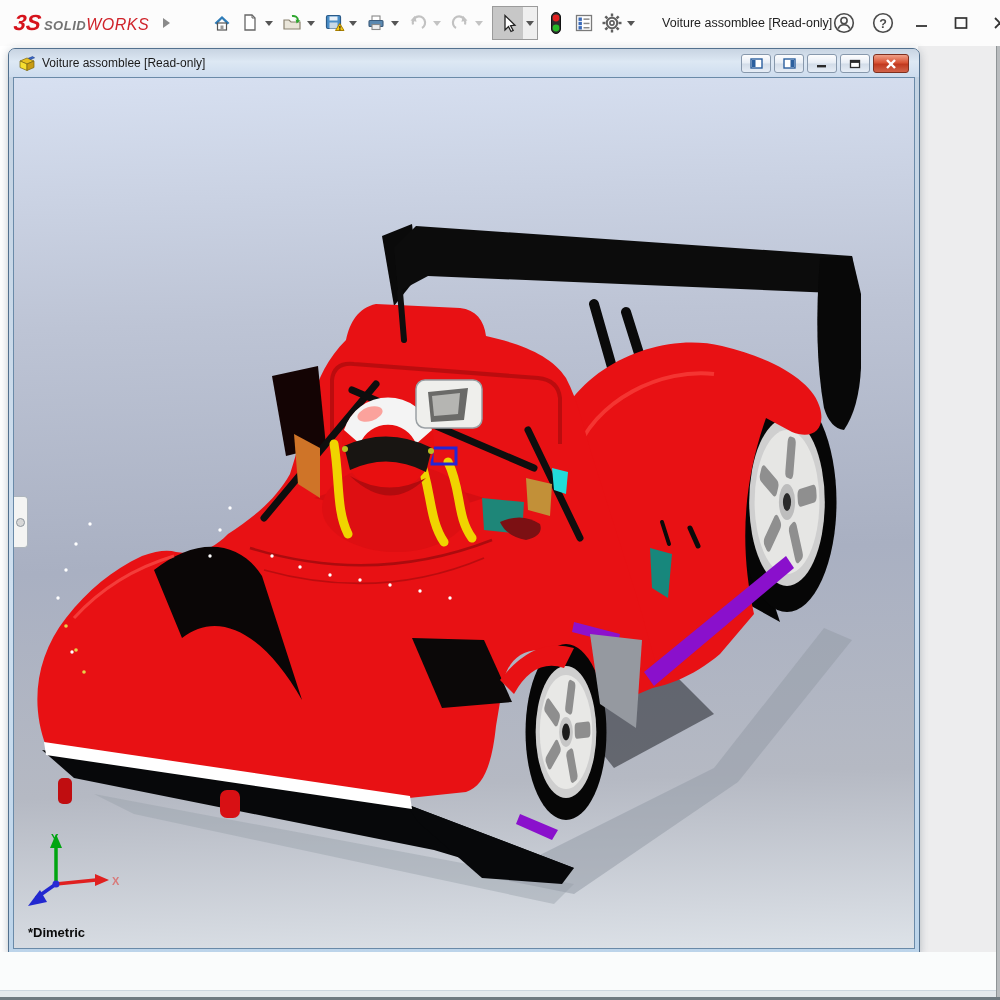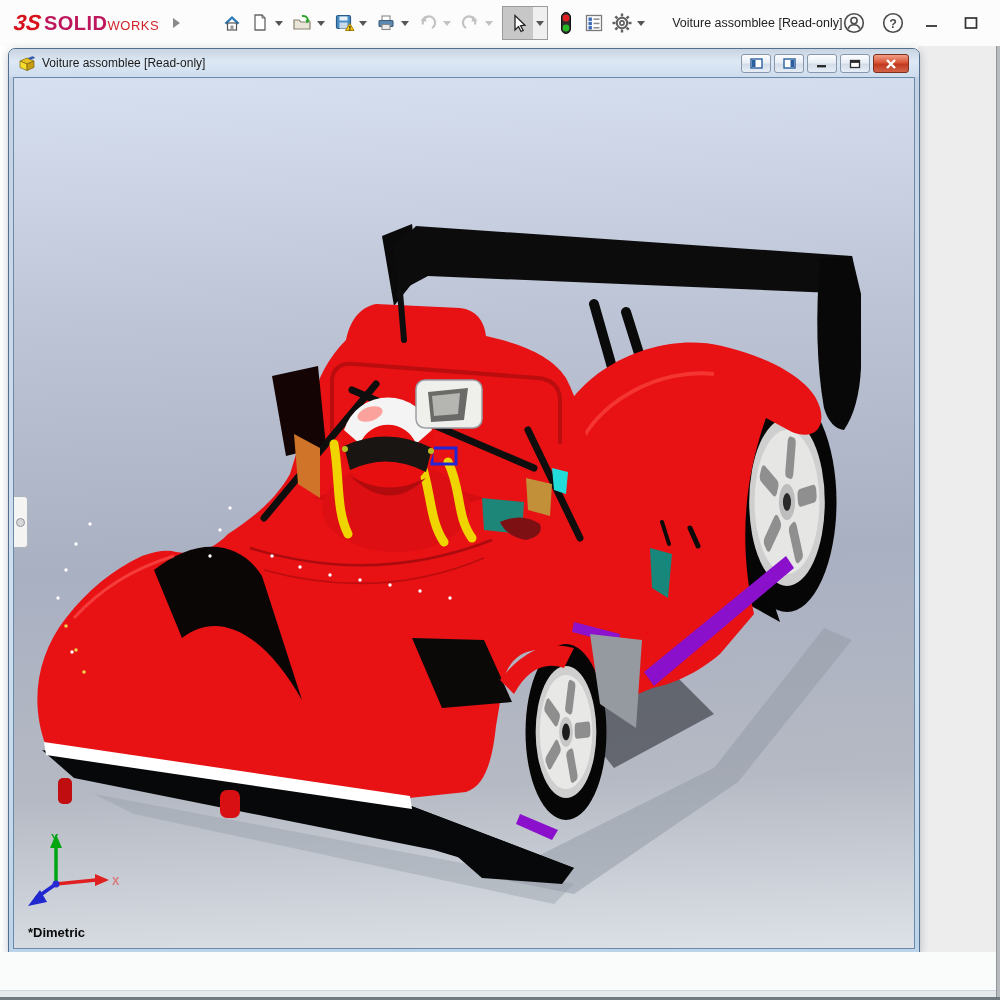--- a/index.html
+++ b/index.html
@@ -9,7 +9,7 @@
   .toolbar{position:absolute;left:0;top:0;width:1000px;height:46px;background:#fcfcfc;display:flex;align-items:center;}
   .logo{display:flex;align-items:baseline;margin-left:14px;white-space:nowrap;}
   .logo .pre{font-style:italic;font-weight:bold;font-size:22px;color:#d6131c;transform:skewX(-8deg);margin-right:3px;}
-  .logo .bold{font-weight:bold;font-size:20px;color:#be185d;letter-spacing:.5px;}
+  .logo .bold{font-weight:bold;font-size:13px;color:#737373;letter-spacing:.5px;font-style:italic;}
   .logo .light{font-weight:normal;font-size:13px;color:#cf2229;letter-spacing:.5px;}
   .flyout{width:0;height:0;border-left:7px solid #8a8a8a;border-top:5px solid transparent;border-bottom:5px solid transparent;margin-left:14px;}
   .tb-icons{display:flex;align-items:center;margin-left:38px;}

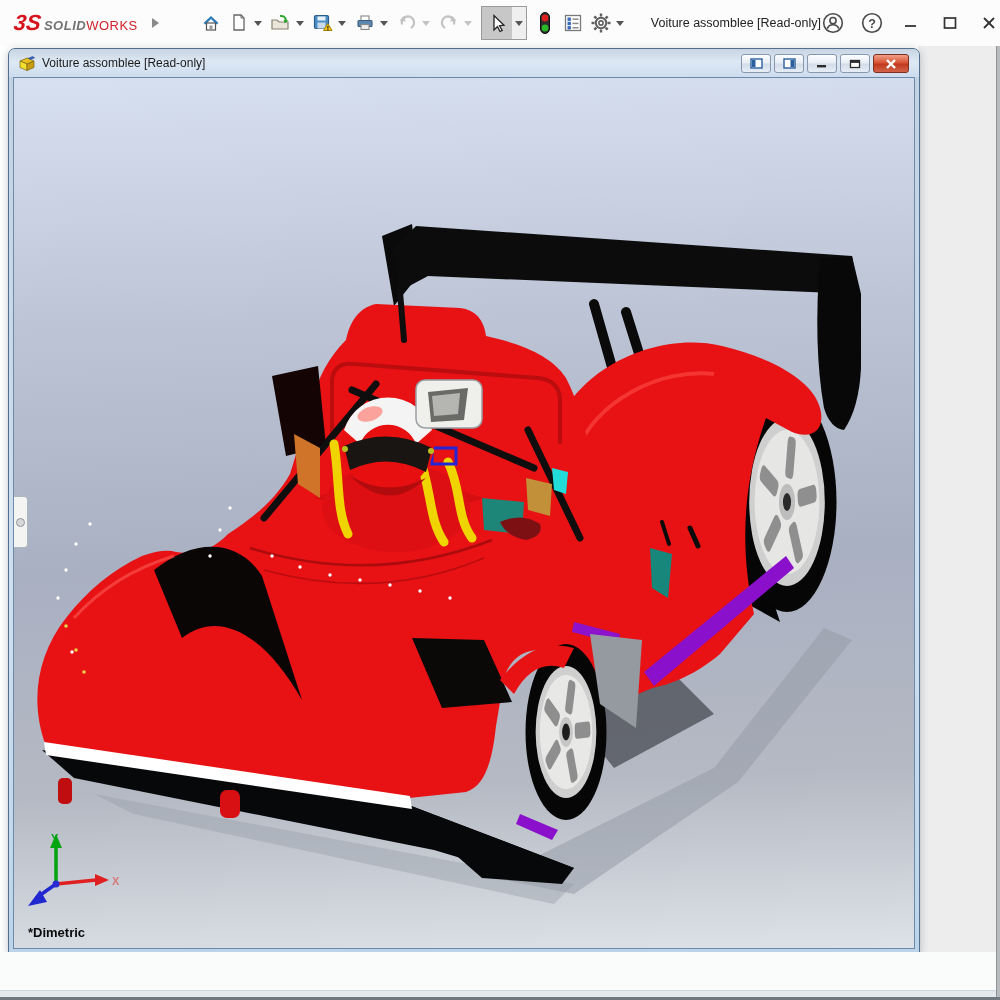--- a/index.html
+++ b/index.html
@@ -10,7 +10,7 @@
   .logo{display:flex;align-items:baseline;margin-left:14px;white-space:nowrap;}
   .logo .pre{font-style:italic;font-weight:bold;font-size:22px;color:#d6131c;transform:skewX(-8deg);margin-right:3px;}
   .logo .bold{font-weight:bold;font-size:13px;color:#737373;letter-spacing:.5px;font-style:italic;}
-  .logo .light{font-weight:normal;font-size:13px;color:#cf2229;letter-spacing:.5px;}
+  .logo .light{font-weight:normal;font-size:16px;color:#cf2229;letter-spacing:.5px;font-style:italic;}
   .flyout{width:0;height:0;border-left:7px solid #8a8a8a;border-top:5px solid transparent;border-bottom:5px solid transparent;margin-left:14px;}
   .tb-icons{display:flex;align-items:center;margin-left:38px;}
   .tbtn{width:28px;height:30px;display:flex;align-items:center;justify-content:center;border-radius:3px;}

